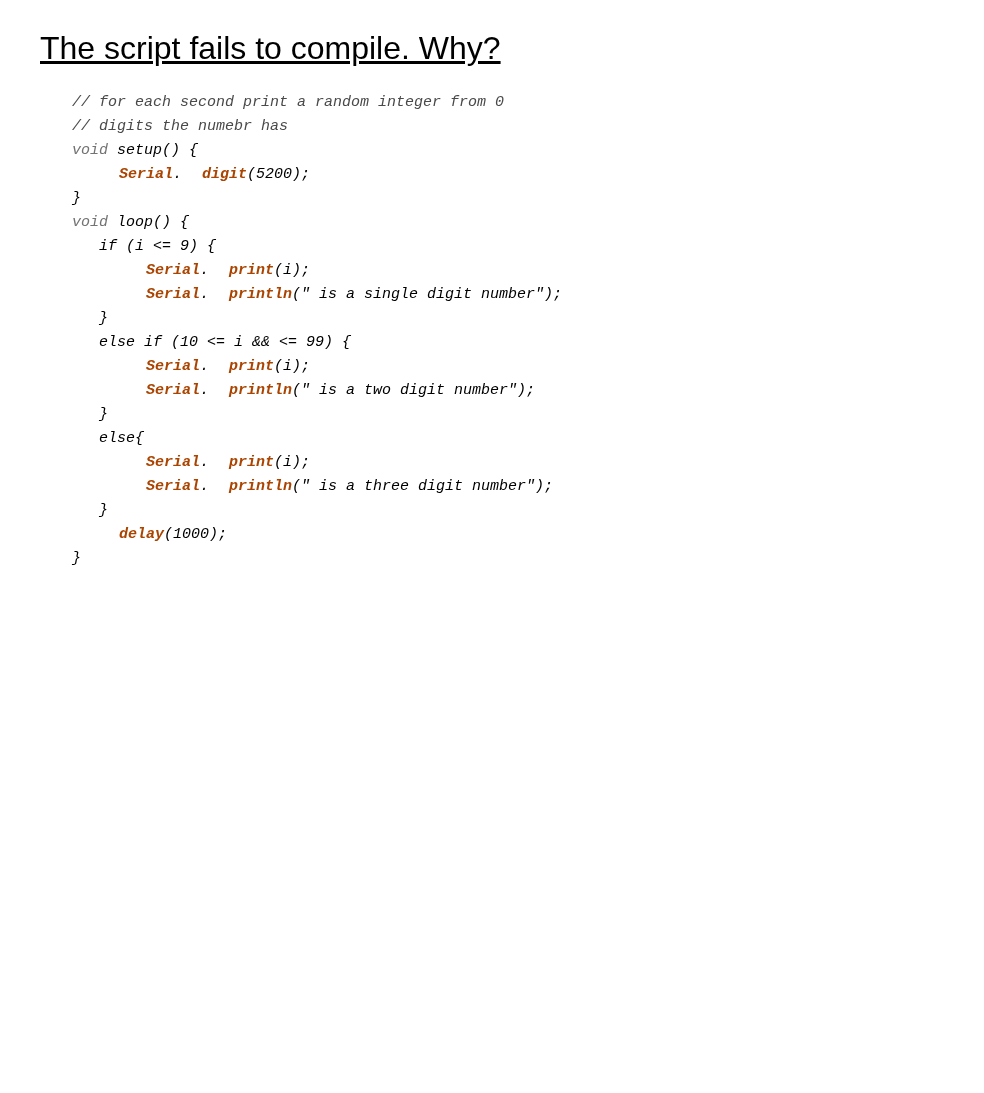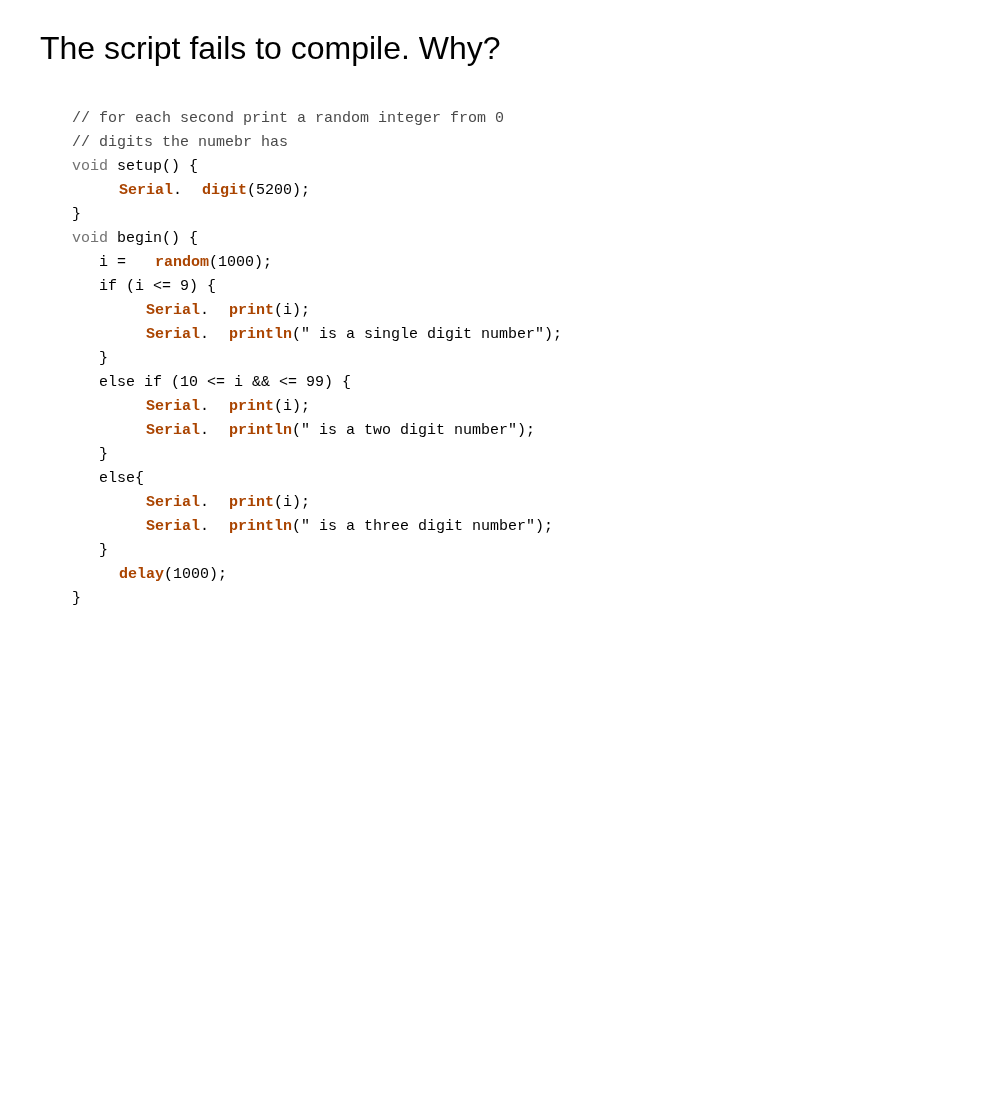--- a/index.html
+++ b/index.html
@@ -20,7 +20,8 @@
       font-size: 32px;
       font-weight: 400;
       color: #000000;
-      margin-bottom: 24px;
+      margin-bottom: 8px;
+      text-decoration: underline;
     }
 
     .code-block {

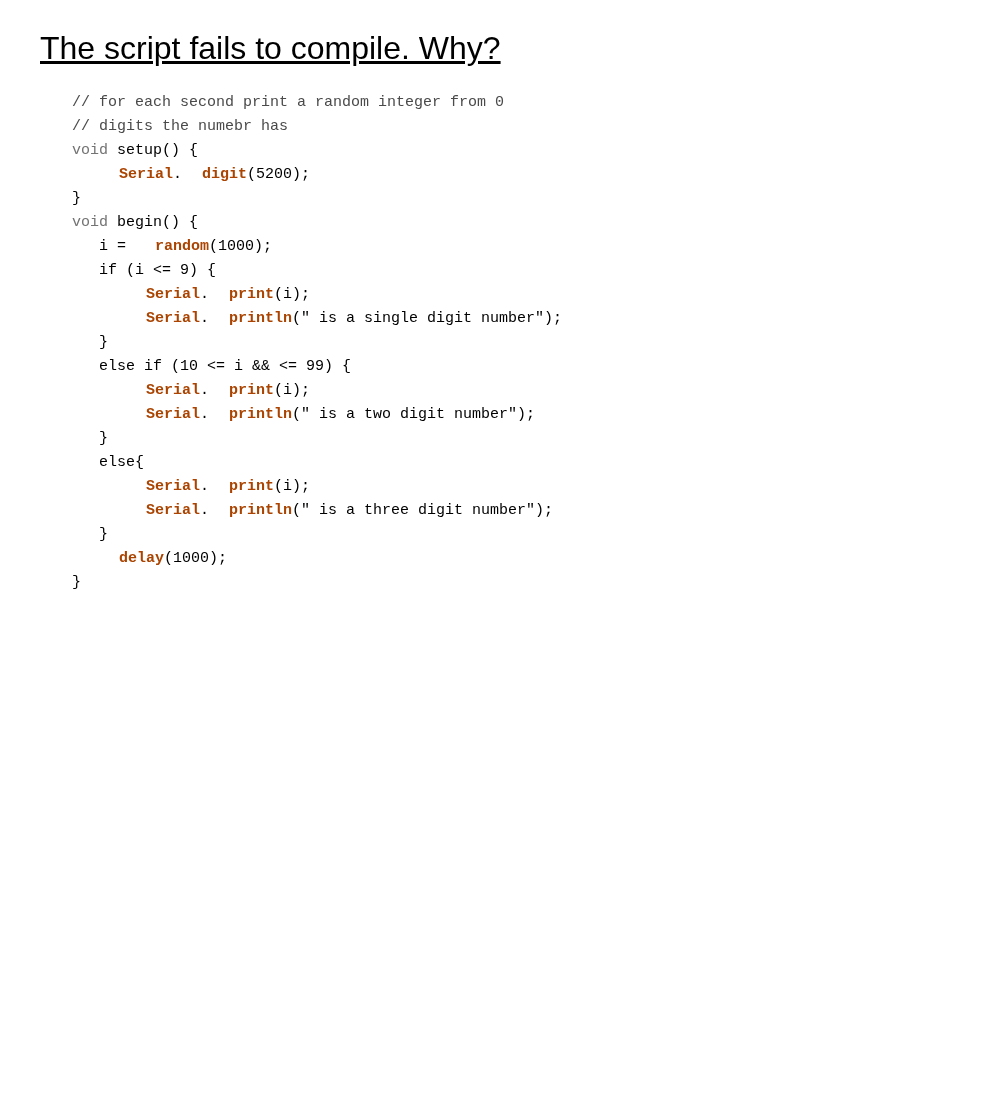--- a/index.html
+++ b/index.html
@@ -30,6 +30,7 @@
       font-family: 'Courier New', Courier, monospace;
       font-size: 15px;
       line-height: 1.6;
+      font-style: italic;
     }
 
     .code-line {

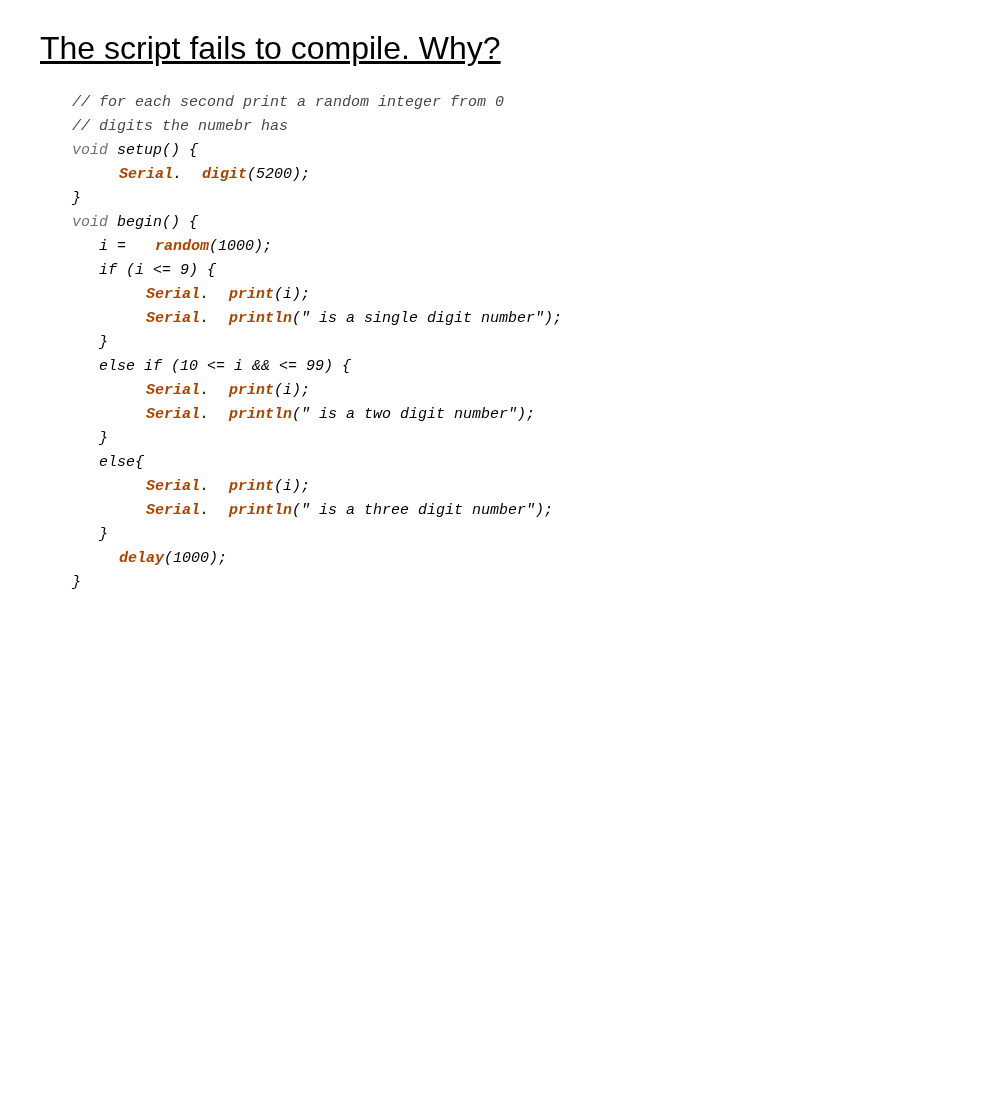--- a/index.html
+++ b/index.html
@@ -62,7 +62,7 @@
 
   <span class="code-line c-normal">}</span>
 
-  <span class="code-line"><span class="c-keyword">void</span> <span class="c-normal">begin() {</span></span>
+  <span class="code-line"><span class="c-keyword">void</span> <span class="c-normal">loop() {</span></span>
 
 
   <span class="code-line">   <span class="c-normal">i = </span><span class="c-function">random</span><span class="c-normal">(1000);</span></span>

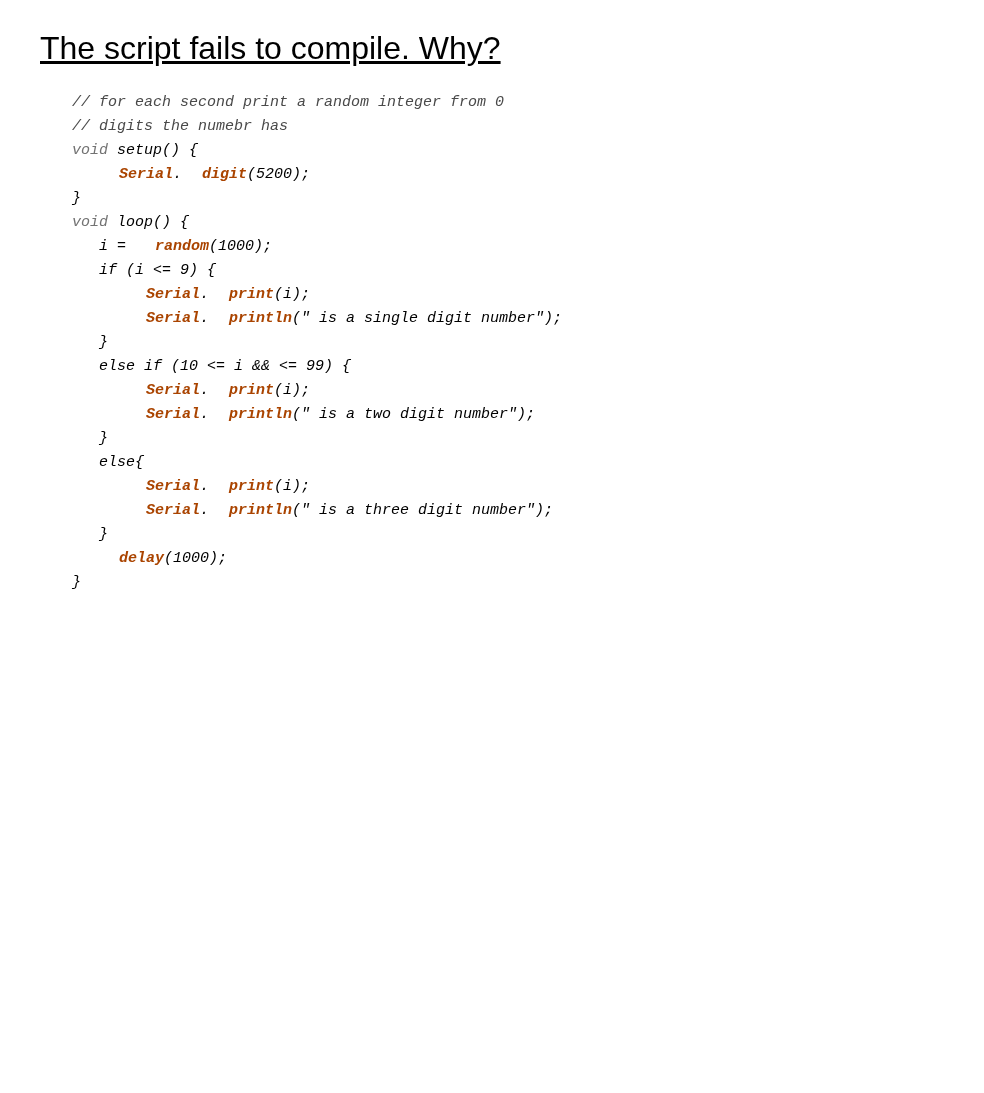--- a/index.html
+++ b/index.html
@@ -65,7 +65,6 @@
   <span class="code-line"><span class="c-keyword">void</span> <span class="c-normal">loop() {</span></span>
 
 
-  <span class="code-line">   <span class="c-normal">i = </span><span class="c-function">random</span><span class="c-normal">(1000);</span></span>
 
   <span class="code-line">   <span class="c-normal">if (i &lt;= 9) {</span></span>
 

